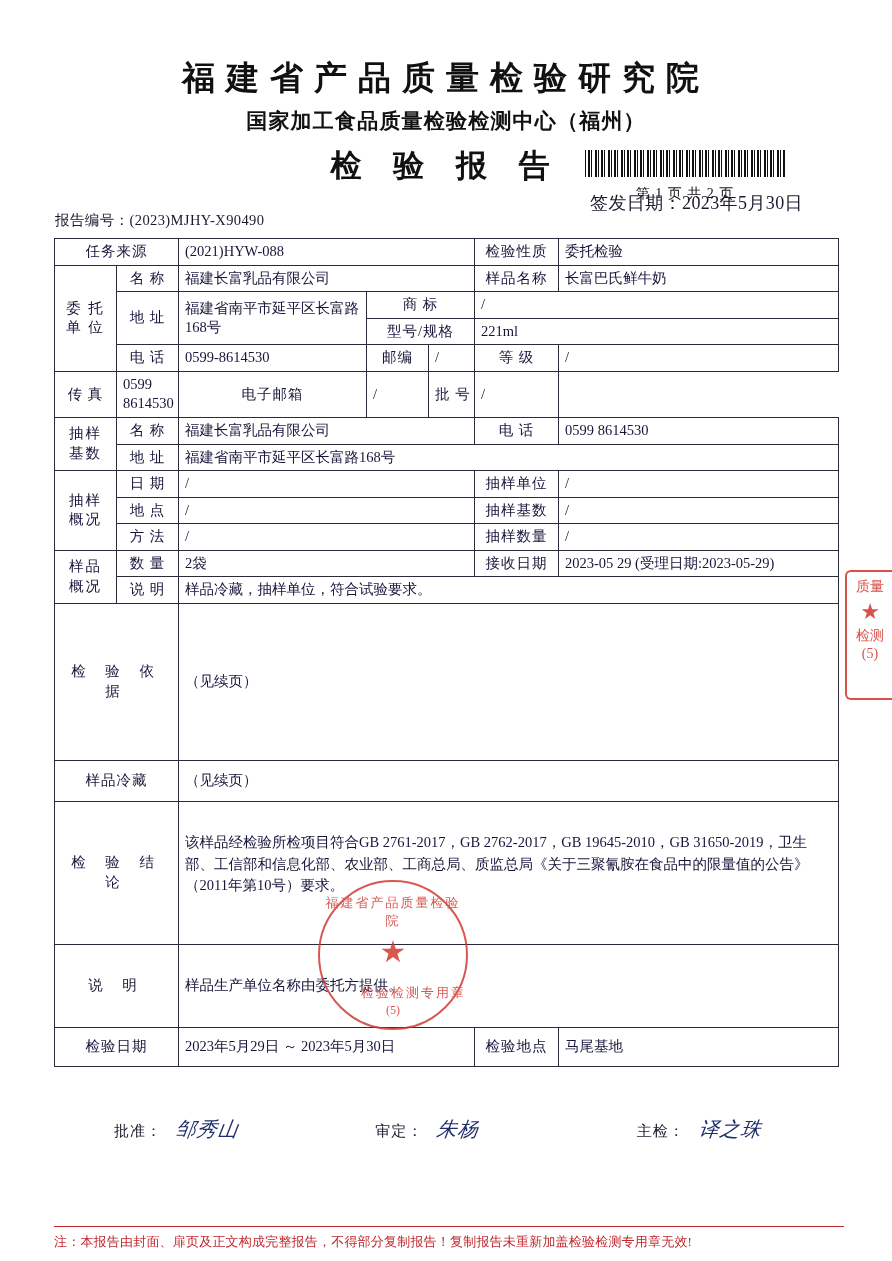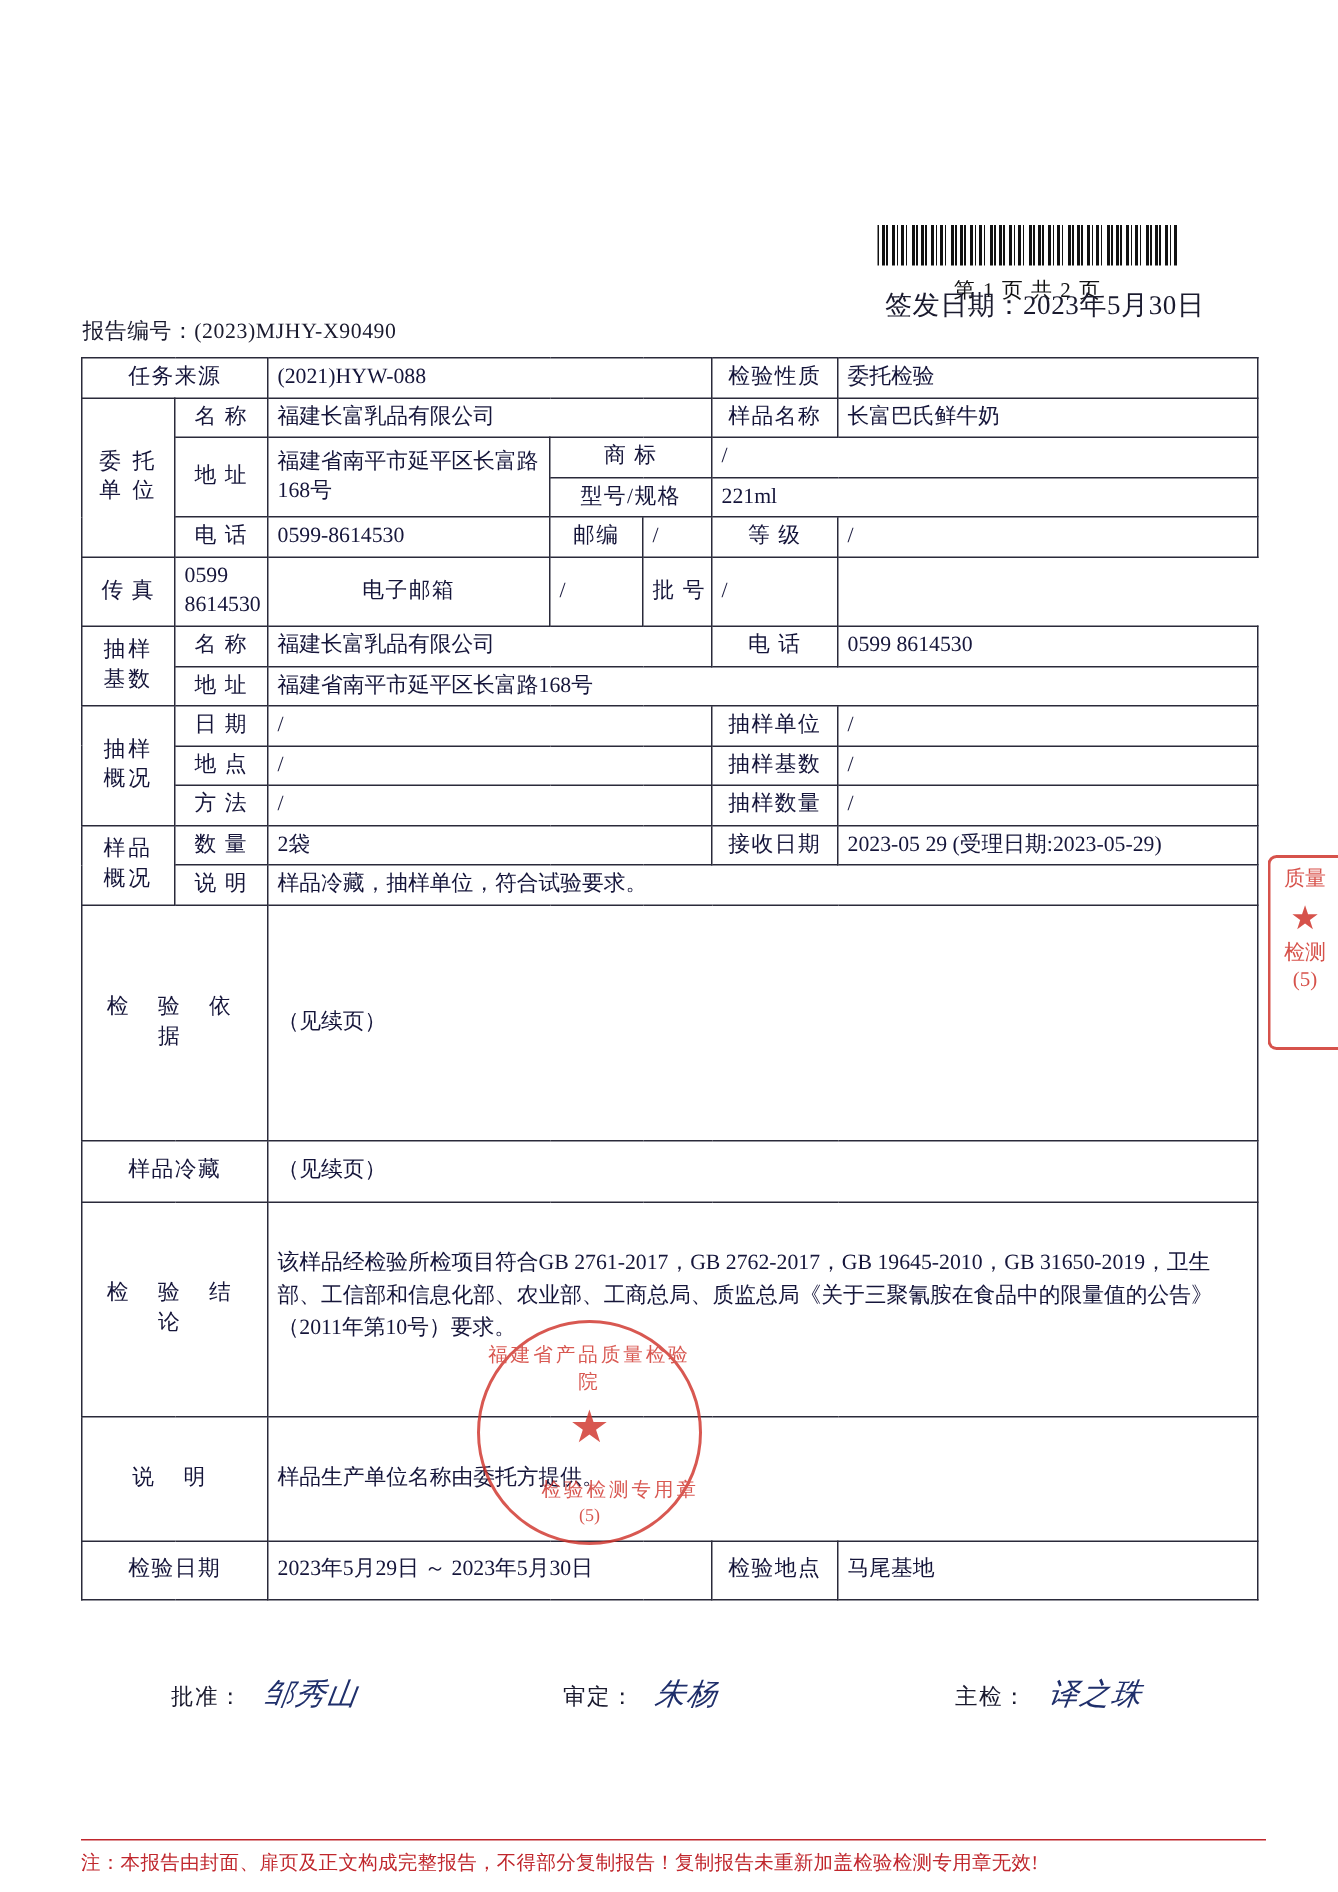--- a/index.html
+++ b/index.html
@@ -244,6 +244,11 @@
 
 <div class="page">
 
+  <div class="hdr">
+    <div class="hdr-title1">福建省产品质量检验研究院</div>
+    <div class="hdr-title2">国家加工食品质量检验检测中心（福州）</div>
+    <div class="hdr-title3">检 验 报 告</div>
+  </div>
 
   <div class="barcode-wrap">
     <div class="barcode"></div>

